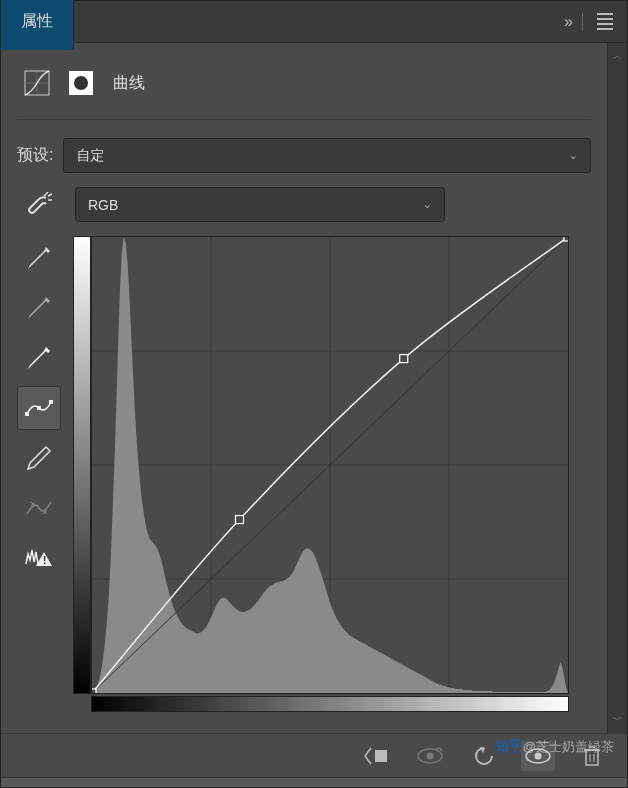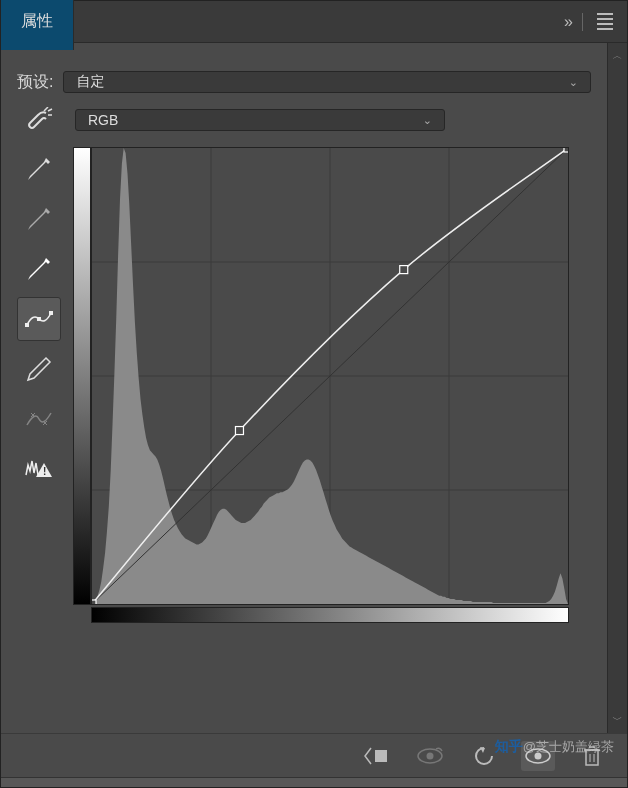--- a/index.html
+++ b/index.html
@@ -221,6 +221,23 @@
   <div class="content-wrap">
     <div class="content">
 
+      <div class="type-row">
+        <div class="icon-btn icon-curves">
+          <svg width="26" height="26" viewBox="0 0 26 26">
+            <rect x="1" y="1" width="24" height="24" fill="none" stroke="#ccc" stroke-width="1"></rect>
+            <line x1="1" y1="13" x2="25" y2="13" stroke="#888" stroke-width="0.5"></line>
+            <line x1="13" y1="1" x2="13" y2="25" stroke="#888" stroke-width="0.5"></line>
+            <path d="M 1 25 Q 8 22 13 13 Q 18 4 25 1" fill="none" stroke="#ddd" stroke-width="1.5"></path>
+          </svg>
+        </div>
+        <div class="icon-btn icon-mask">
+          <svg width="26" height="26" viewBox="0 0 26 26">
+            <rect x="1" y="1" width="24" height="24" fill="#fff"></rect>
+            <circle cx="13" cy="13" r="7" fill="#333"></circle>
+          </svg>
+        </div>
+        <div class="type-label">曲线</div>
+      </div>
 
       <div class="preset-row">
         <span class="preset-label">预设:</span>

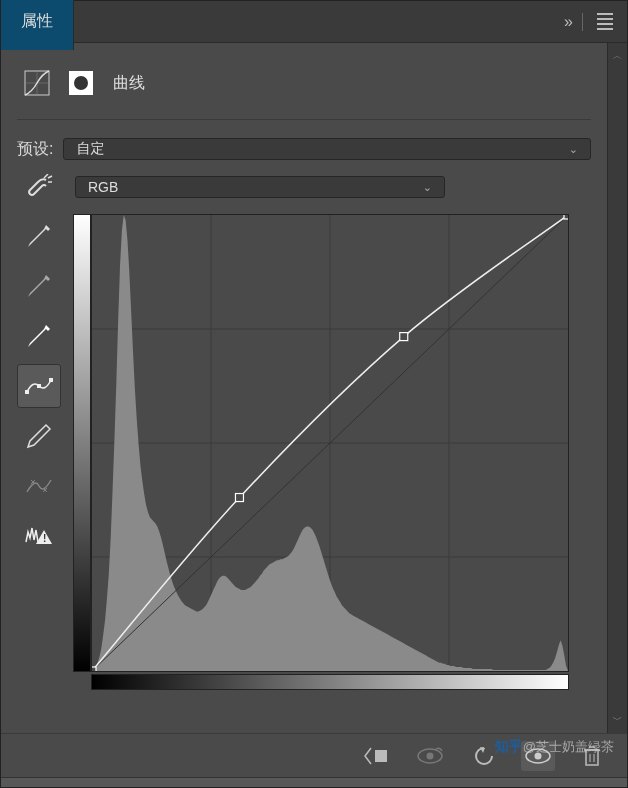--- a/index.html
+++ b/index.html
@@ -82,7 +82,7 @@
   background: #3a3a3a;
   border: 1px solid #262626;
   border-radius: 3px;
-  height: 22px;
+  height: 35px;
   display: flex;
   align-items: center;
   padding: 0 12px;

